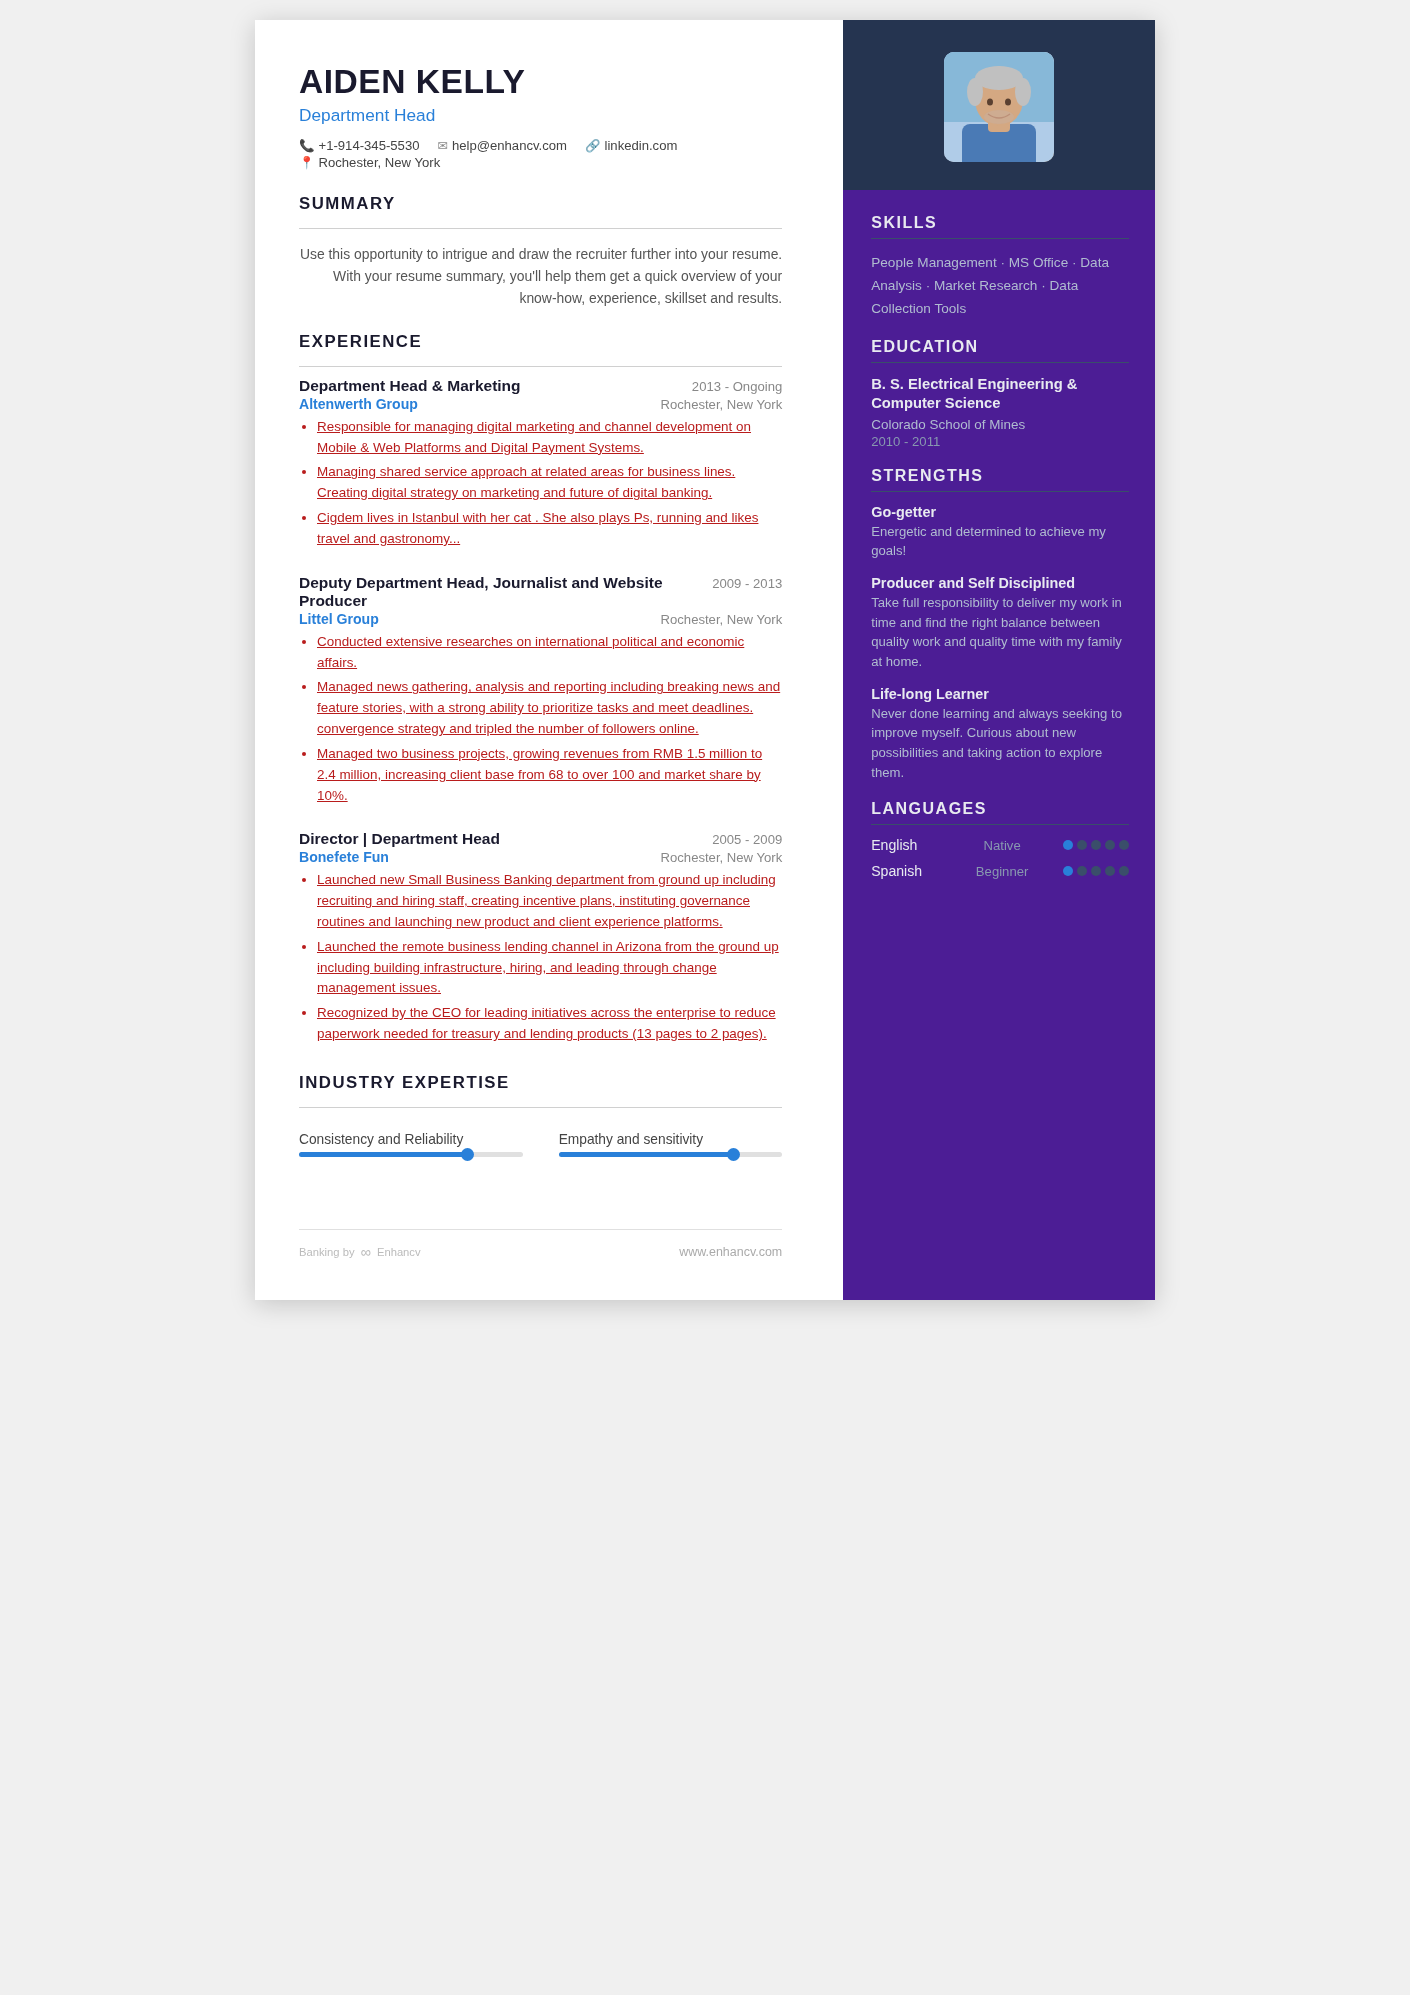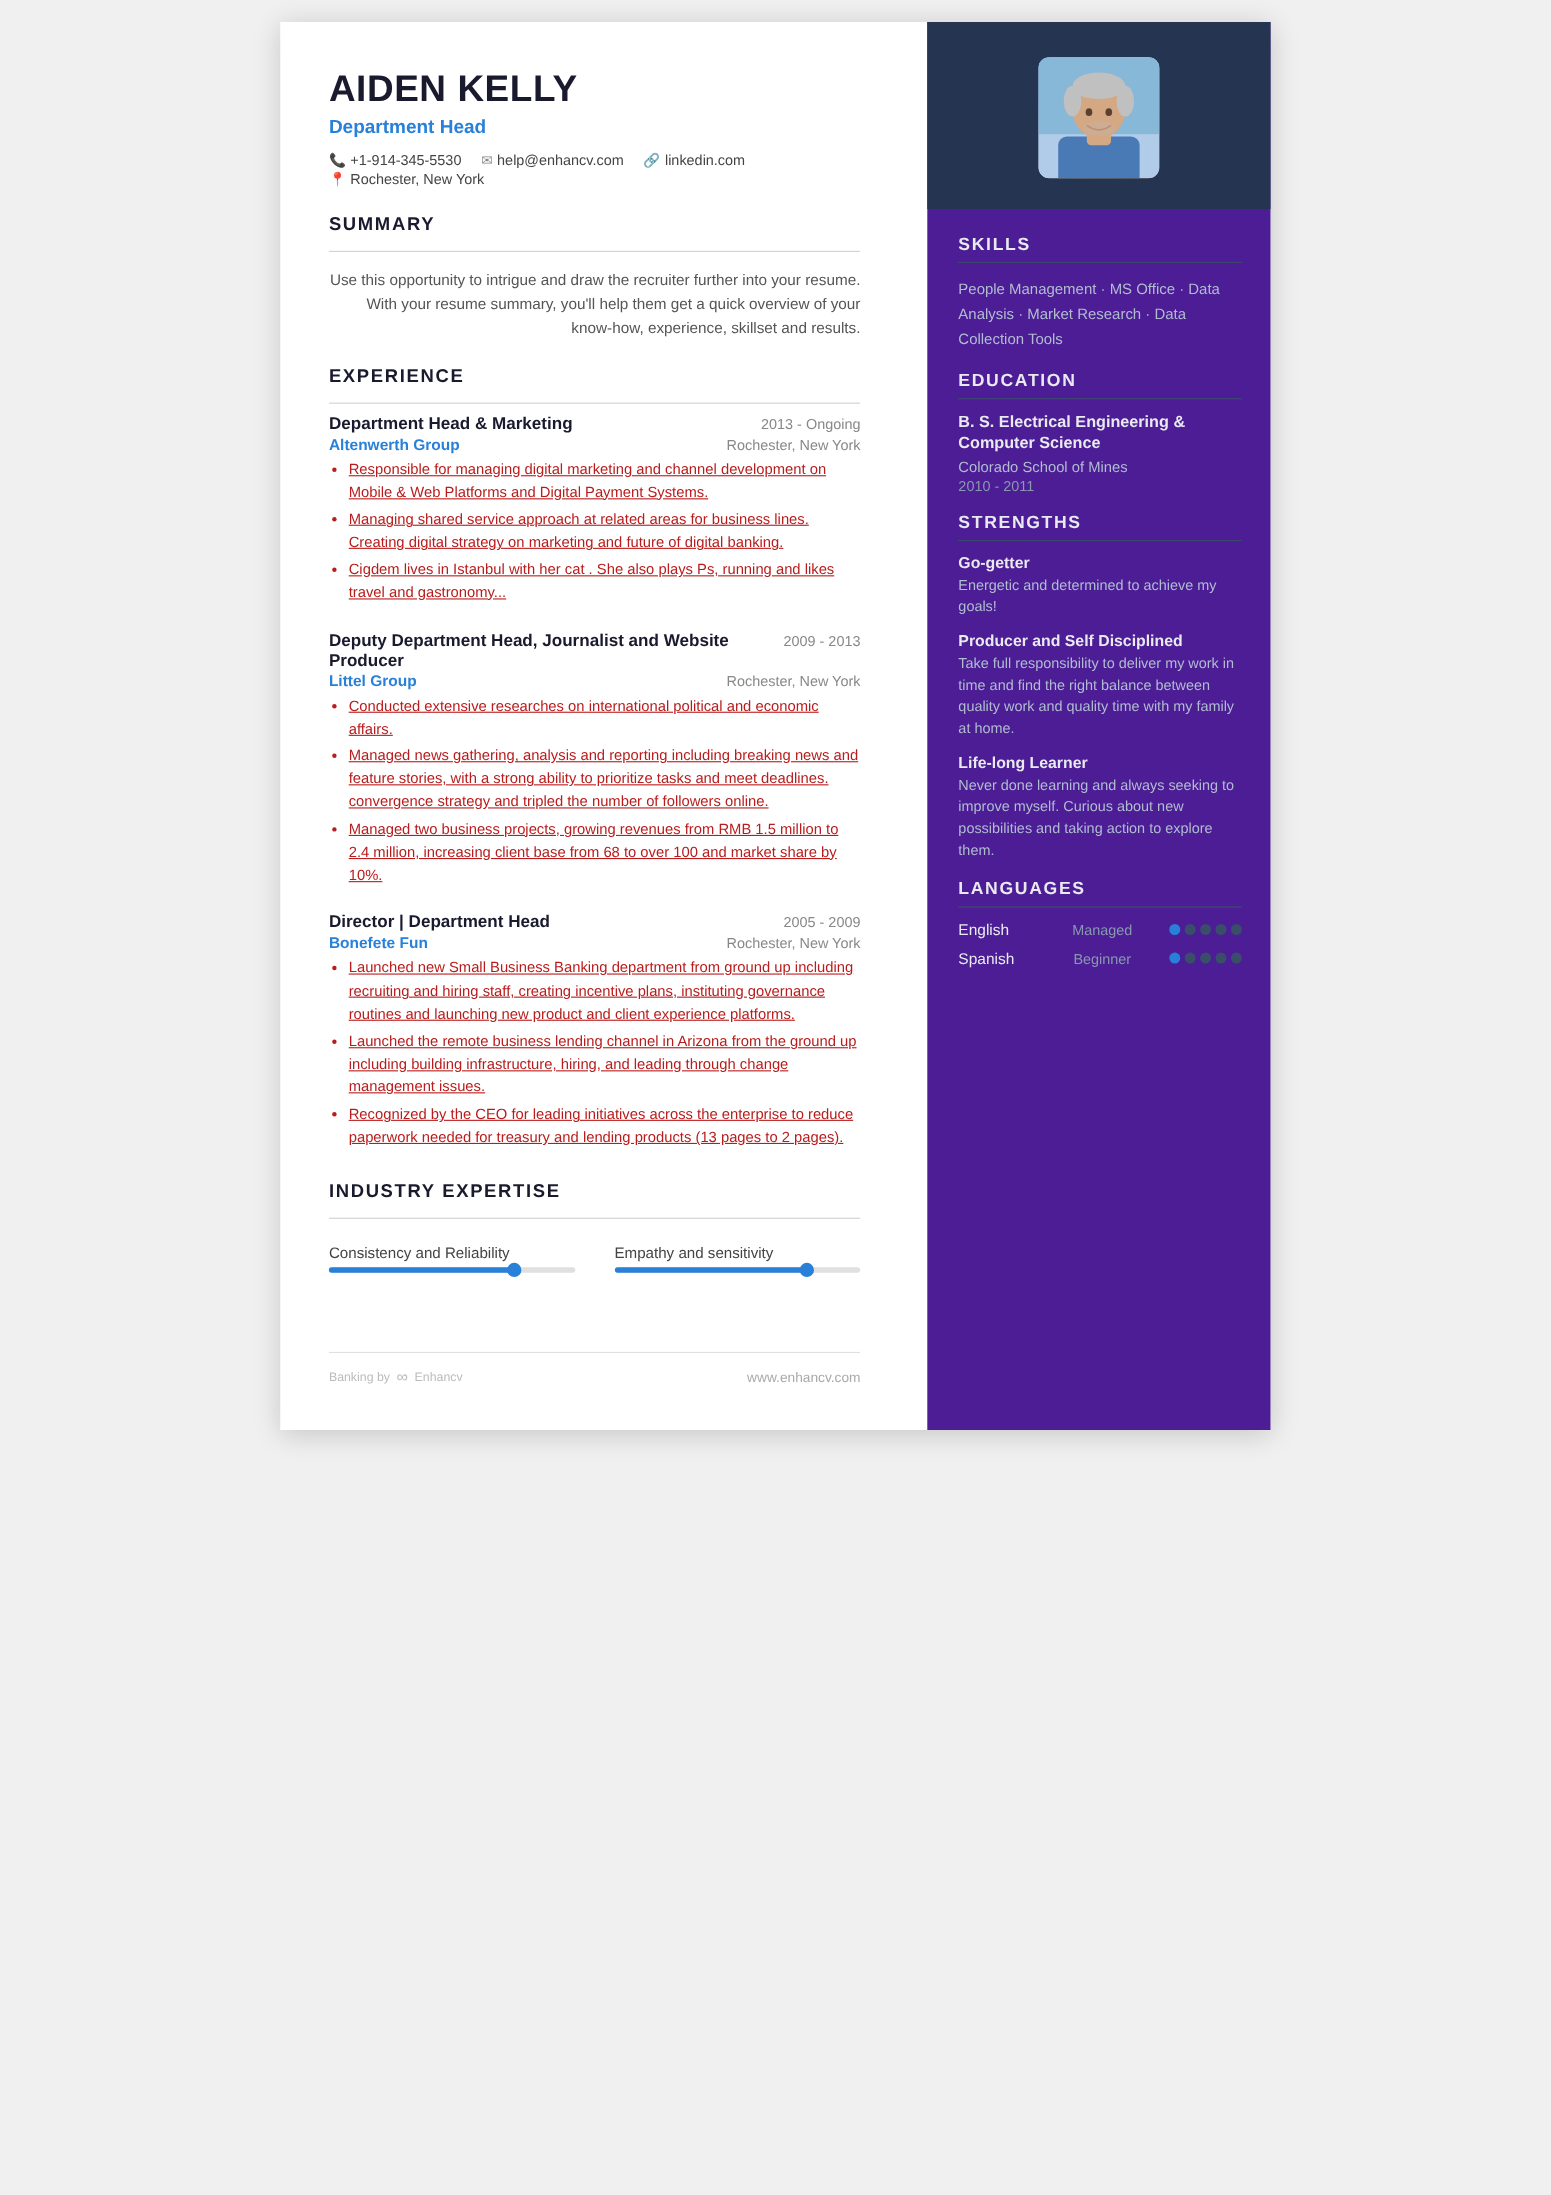--- a/index.html
+++ b/index.html
@@ -39,7 +39,7 @@
     .header-title {
       font-size: 1.08em;
       color: #2980d9;
-      font-weight: 700;
+      font-weight: 400;
       margin-top: 4px;
       margin-bottom: 12px;
     }

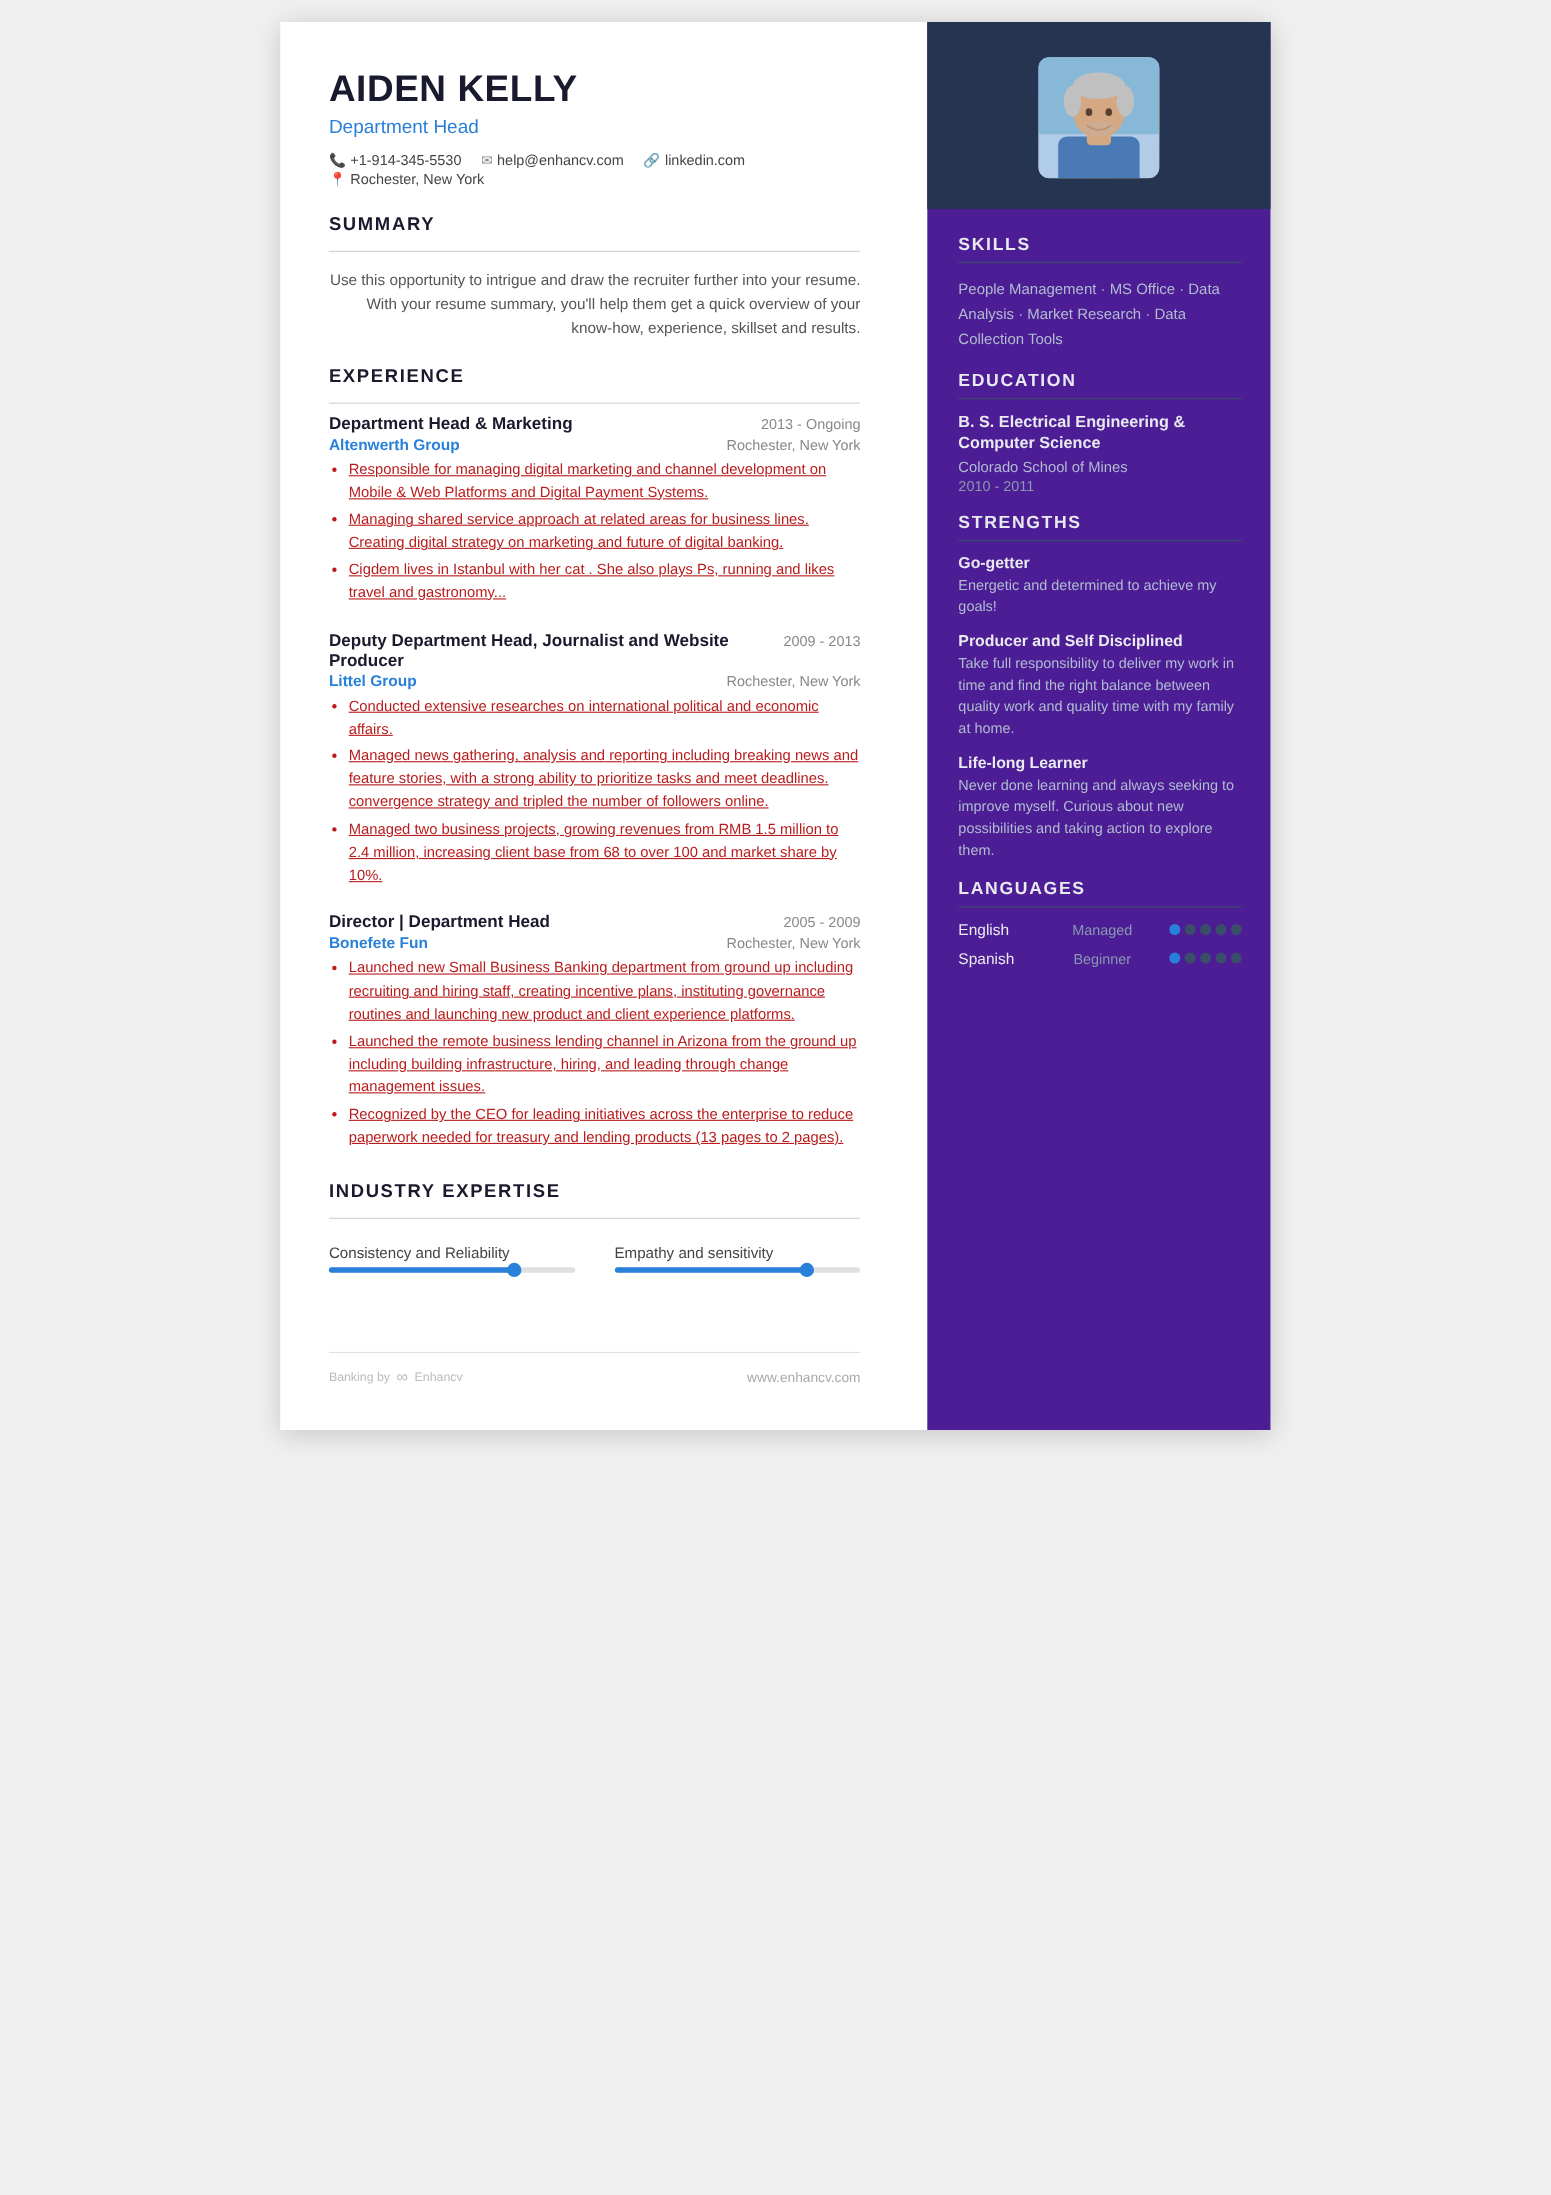--- a/index.html
+++ b/index.html
@@ -489,7 +489,7 @@
 
       <div class="lang-row">
         <span class="lang-name">English</span>
-        <span class="lang-level">Managed</span>
+        <span class="lang-level">Native</span>
         <div class="lang-dots">
           <div class="dot dot-filled"></div>
           <div class="dot dot-empty"></div>

